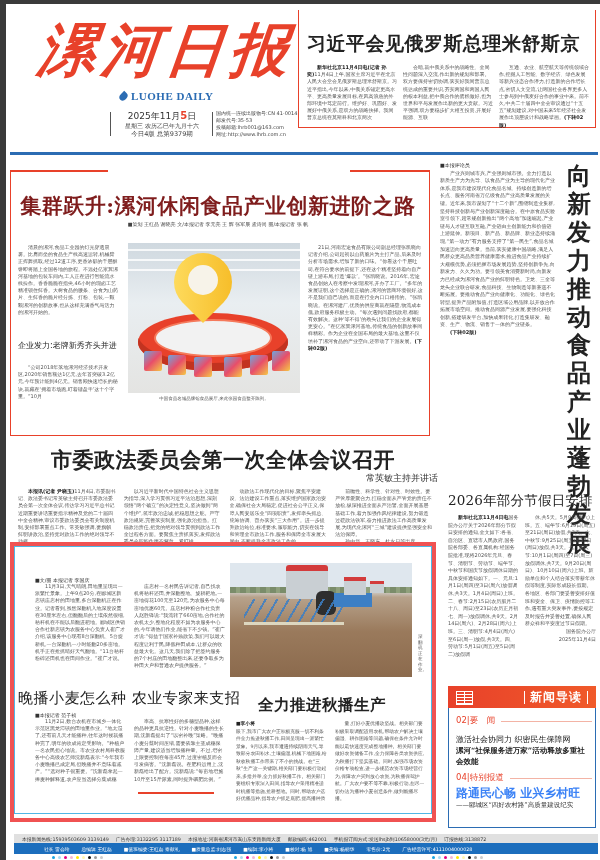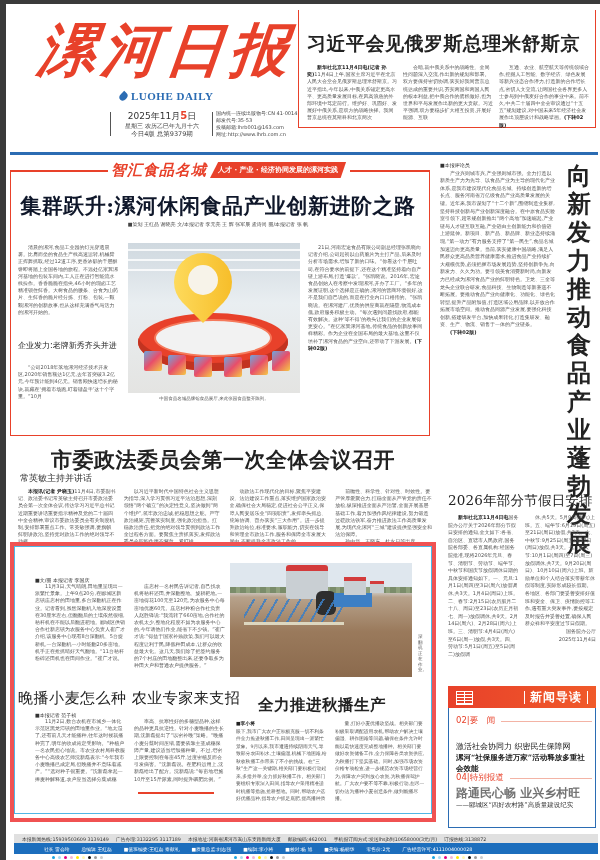--- a/index.html
+++ b/index.html
@@ -165,10 +165,6 @@
   <div class="feature"></div>
   <div class="feature-top-l"></div>
   <div class="feature-top-r"></div>
-  <div class="feat-tag">
-    <span class="t1">智汇食品名城</span>
-    <span class="t2">人才 · 产业 · 经济协同发展的漯河实践</span>
-  </div>
   <div class="feat-h">集群跃升:漯河休闲食品产业创新进阶之路</div>
   <div class="byline">■策划 王红品 谢晓亮   文/本报记者 李元亮 王 辉 张军辰 孟诗尚   图/本报记者 张 帆</div>
   <div class="feat-left">清晨的漯河,食品工业园的灯光穿透晨雾。比肩而坐的食品生产线高速运转,机械臂正挥舞抓取,经过12道工序,更香浓郁的千层酥饼即将踏上全国各地的旅程。不远处亿家翼漯河基地的包装车间内,工人正在进行智能流水线操作。香香脆脆在指尖,46小时的现卤工艺精准锁住鲜香。大树食品的腰条、合食为山药片、生鲜香的脆片经分拣、打粉、包装,一颗颗漯河的创新故事,也从这样充满香气与活力的漯河开始的。</div>

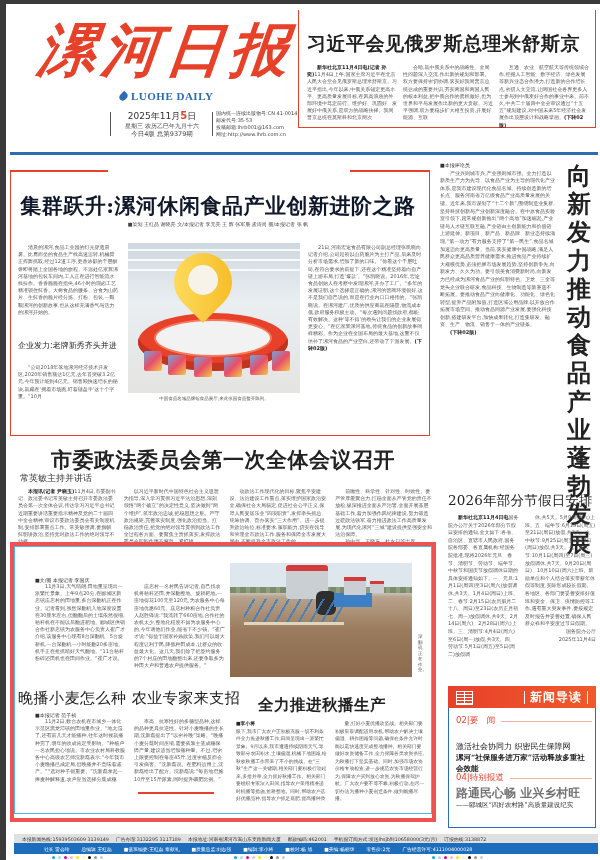--- a/index.html
+++ b/index.html
@@ -40,7 +40,7 @@
 .feat-tag{position:absolute;left:103px;top:155px;height:18px;display:flex;align-items:center}
 .feat-tag .t1{font-family:"DejaVu Sans",sans-serif;font-weight:bold;font-style:italic;font-size:15px;color:#e8412a;letter-spacing:1px}
 .feat-tag .t2{background:#e8412a;color:#fff;font-size:7px;font-weight:bold;padding:3px 8px 3px 8px;margin-left:3px;clip-path:polygon(6% 0,100% 0,96% 100%,0 100%)}
-.feat-h{position:absolute;left:0;top:186px;width:420px;text-align:center;font-family:"DejaVu Serif",serif;font-size:21px;font-weight:bold;color:#0f172a;letter-spacing:.5px}
+.feat-h{position:absolute;left:0;top:186px;width:420px;text-align:center;font-family:"DejaVu Serif",serif;font-size:21px;font-weight:bold;color:#7f1d1d;letter-spacing:.5px}
 .byline{position:absolute;left:0;top:215px;width:420px;text-align:center;font-size:5px;color:#444}
 .feat-left{position:absolute;left:10px;top:238px;width:100px;font-size:5px;line-height:7.2px;color:#555;text-indent:2em}
 .feat-sub{position:absolute;left:10px;top:334px;width:100px;font-size:8px;font-weight:normal;color:#222;line-height:11px}

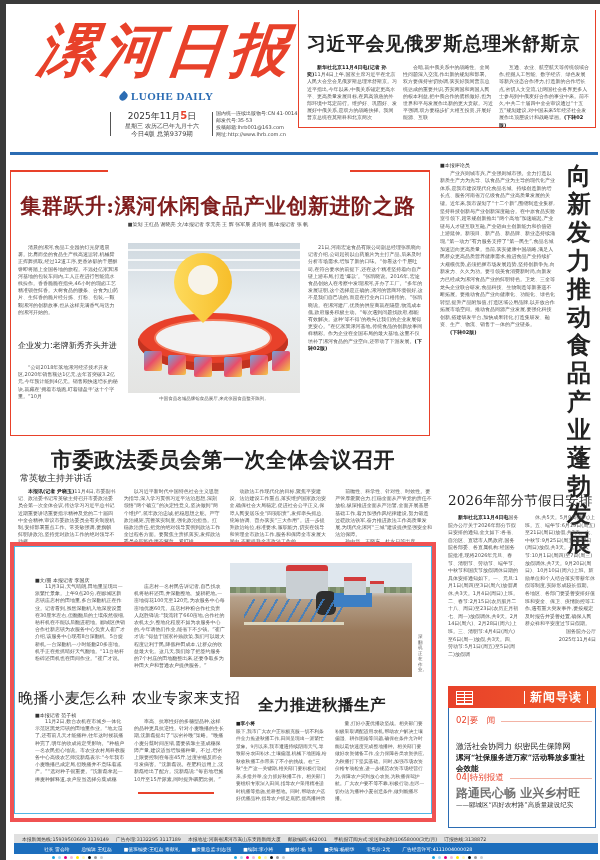--- a/index.html
+++ b/index.html
@@ -63,7 +63,7 @@
 
 
 .pol-h{position:absolute;left:0;top:440px;width:430px;text-align:center;font-family:"DejaVu Serif",serif;font-size:21px;font-weight:bold;color:#222;letter-spacing:.5px}
-.pol-sub{position:absolute;left:12px;top:466px;width:430px;text-align:left;font-size:9px;color:#333}
+.pol-sub{position:absolute;left:0;top:466px;width:430px;text-align:right;font-size:9px;color:#333}
 .pol-body{position:absolute;left:10px;top:482px;width:415px;display:flex;gap:8px}
 .pol-body .col{font-size:5px;line-height:7.2px;padding:0}
 

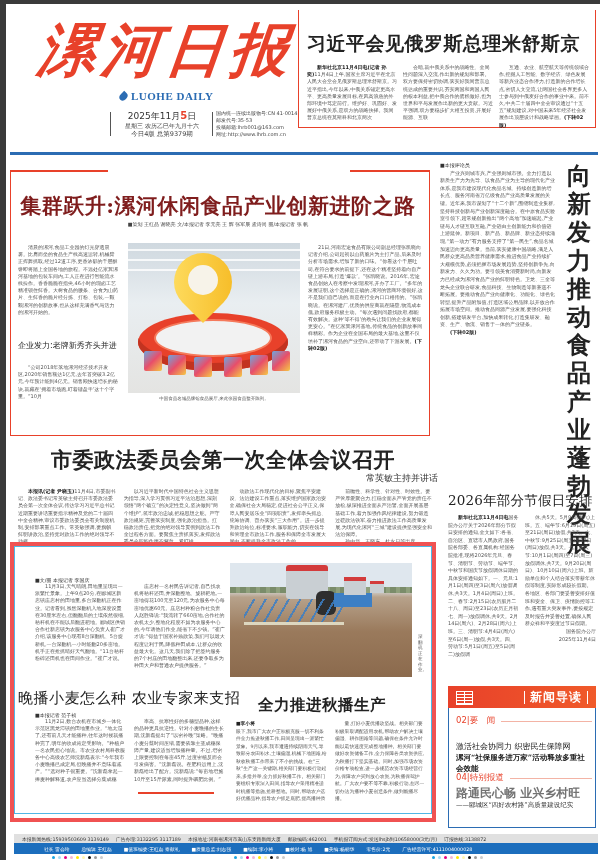--- a/index.html
+++ b/index.html
@@ -84,7 +84,7 @@
 .gi{position:absolute;left:448px;width:136px}
 .gi .sec{font-size:8.5px;color:#e8412a;display:flex;align-items:center}
 .gi .sec::after{content:"";flex:1;height:1px;background:#f3b3a5;margin-left:6px}
-.gi .l1{font-size:8px;color:#222;line-height:11px;margin-top:14px}
+.gi .l1{font-size:8px;color:#222;line-height:11px;margin-top:7px}
 .gi .l2{font-size:7.5px;color:#222;line-height:11px;font-family:"DejaVu Serif",serif;font-weight:bold}
 .gi .l3{font-size:12px;color:#737373;font-family:"DejaVu Serif",serif;font-weight:bold;line-height:16px;margin-top:1px}
 .gi .l4{font-size:6.5px;color:#333;line-height:9px}

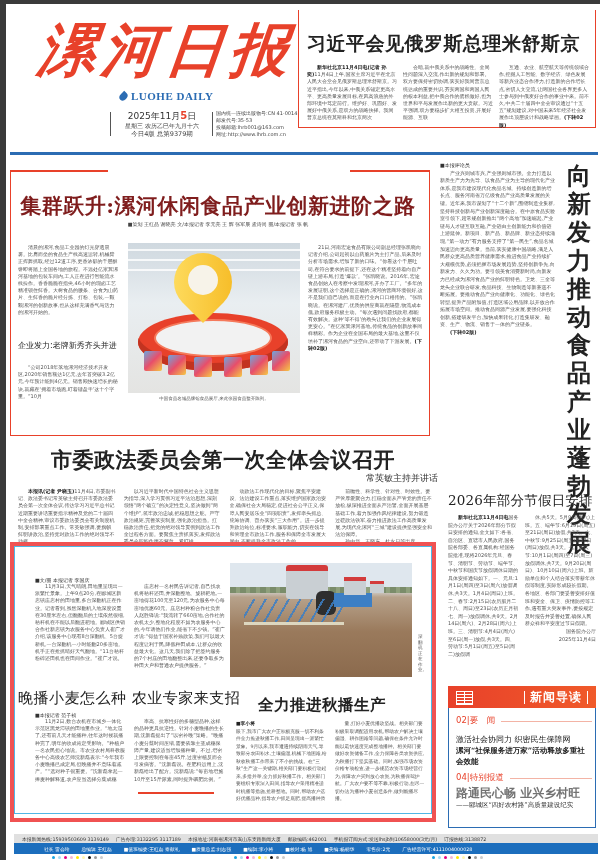--- a/index.html
+++ b/index.html
@@ -86,7 +86,7 @@
 .gi .sec::after{content:"";flex:1;height:1px;background:#f3b3a5;margin-left:6px}
 .gi .l1{font-size:8px;color:#222;line-height:11px;margin-top:7px}
 .gi .l2{font-size:7.5px;color:#222;line-height:11px;font-family:"DejaVu Serif",serif;font-weight:bold}
-.gi .l3{font-size:12px;color:#737373;font-family:"DejaVu Serif",serif;font-weight:bold;line-height:16px;margin-top:1px}
+.gi .l3{font-size:12px;color:#3b82f6;font-family:"DejaVu Serif",serif;font-weight:bold;line-height:16px;margin-top:1px}
 .gi .l4{font-size:6.5px;color:#333;line-height:9px}
 
 

